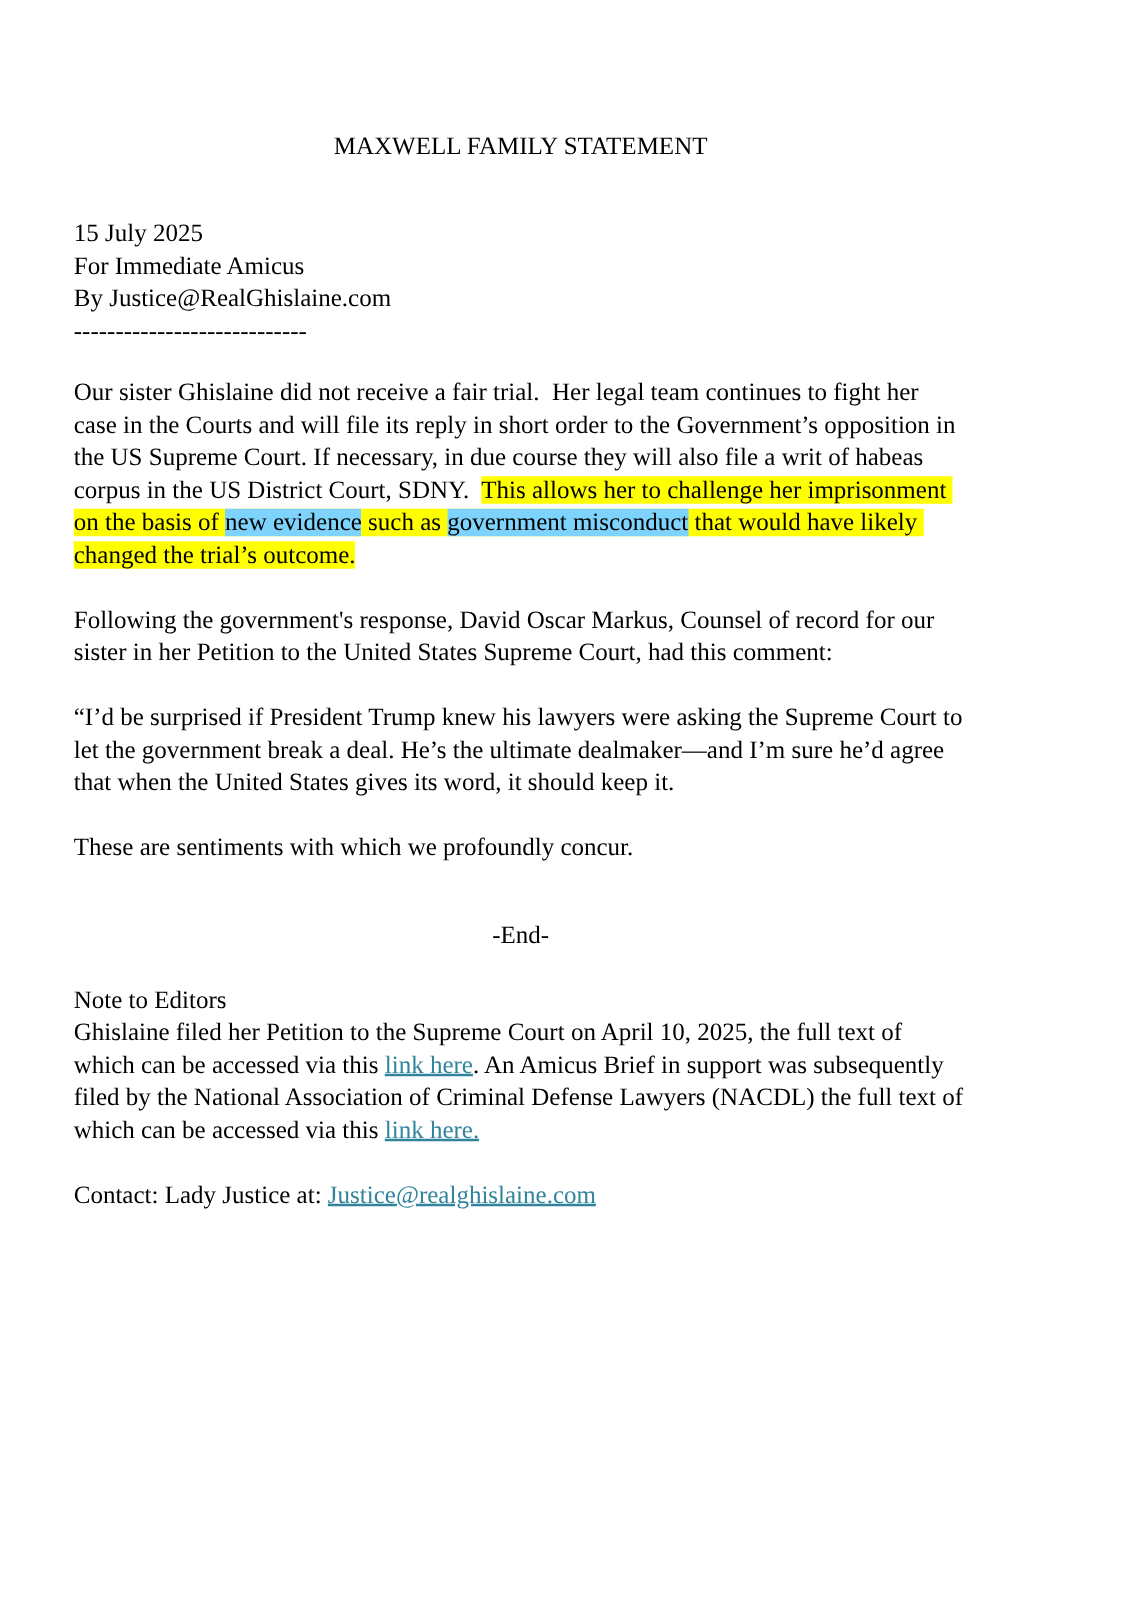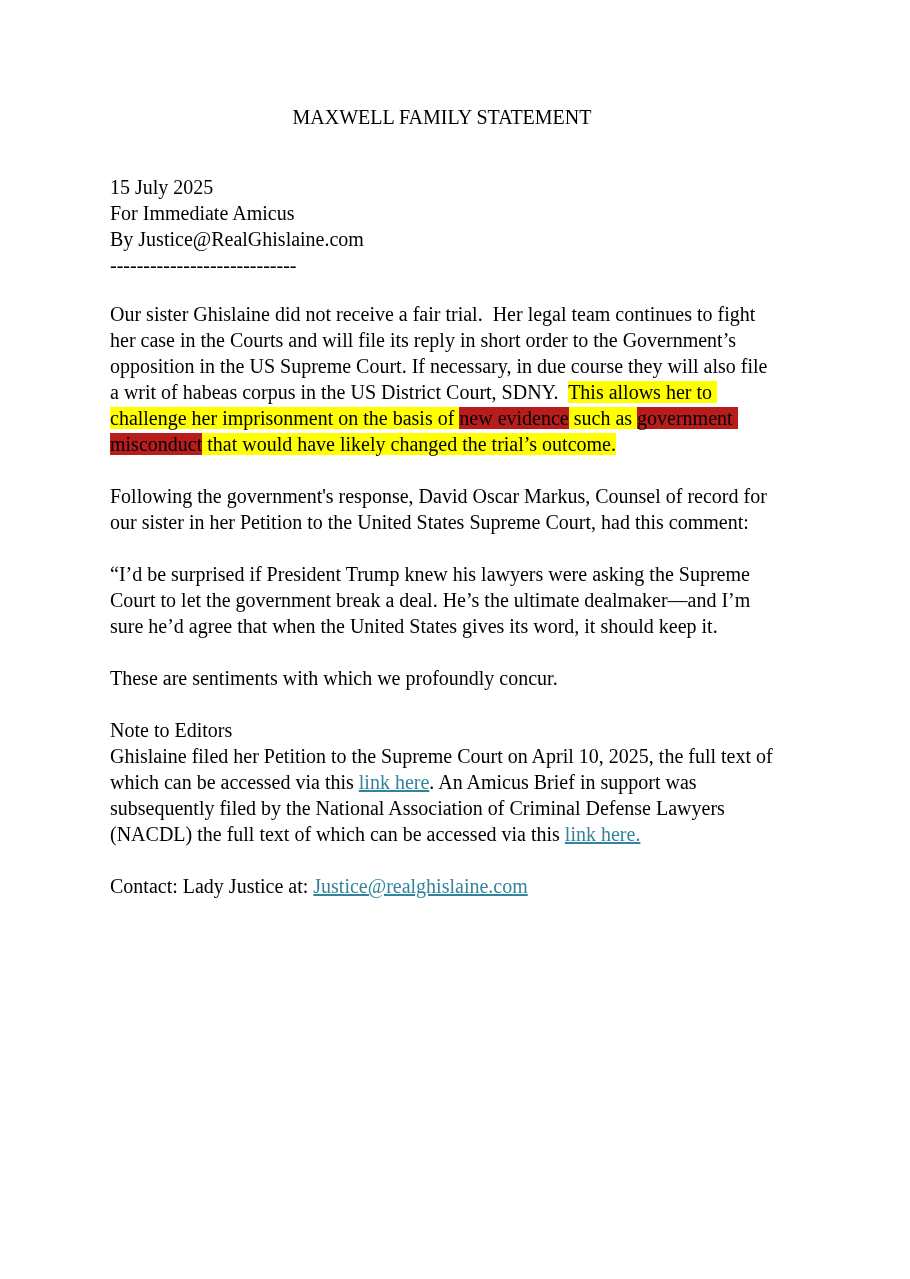--- a/index.html
+++ b/index.html
@@ -18,7 +18,7 @@
     box-sizing: border-box;
     width: 889px;
     height: 1279px;
-    padding: 104px 115px 0 110px;
+    padding: 104px 115px 0 59px;
   }
   .doc-title {
     font-size: 20px;

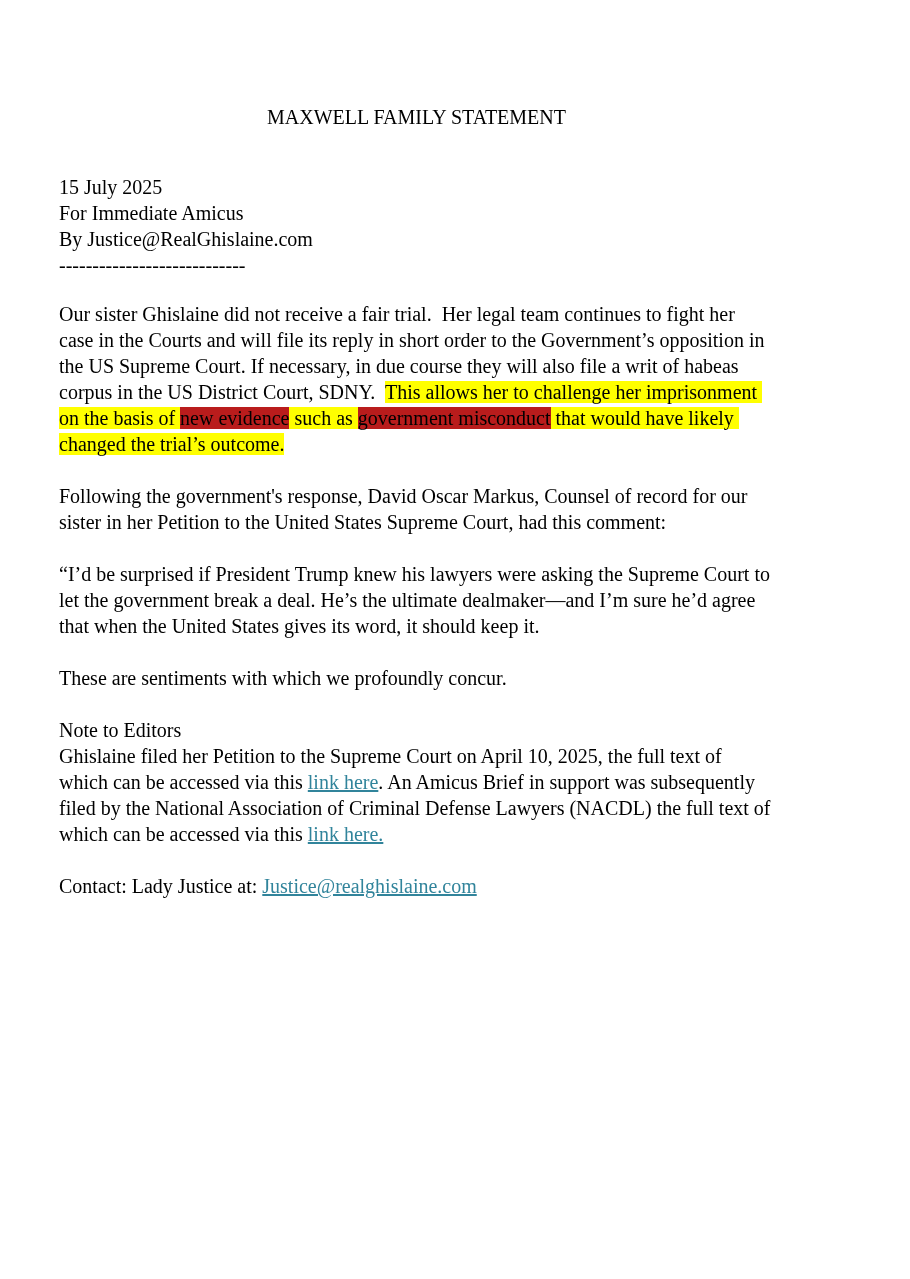--- a/index.html
+++ b/index.html
@@ -53,7 +53,7 @@
   }
   .italic { }
   .hl-yellow { background-color: #ffff00; }
-  .hl-red { background-color: #b91c1c; }
+  .hl-red { background-color: #7dd3fc; }
   .link {
     color: #31849b;
     text-decoration: underline;

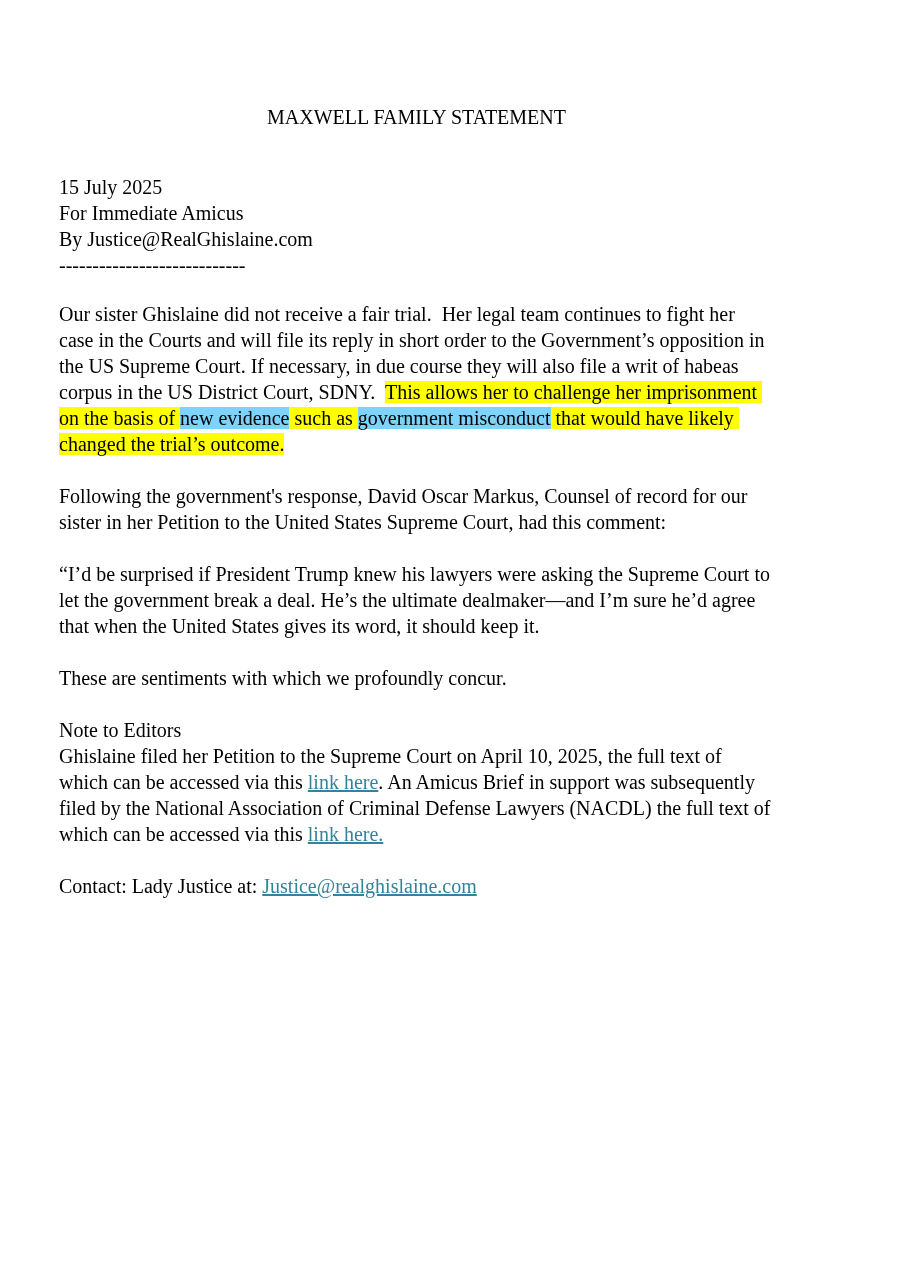--- a/index.html
+++ b/index.html
@@ -83,6 +83,7 @@
 
   <p class="para">These are sentiments with which we profoundly concur.</p>
 
+  <p class="end-marker">-End-</p>
 
   <div class="note-block">
     <p class="note-line">Note to Editors</p>

